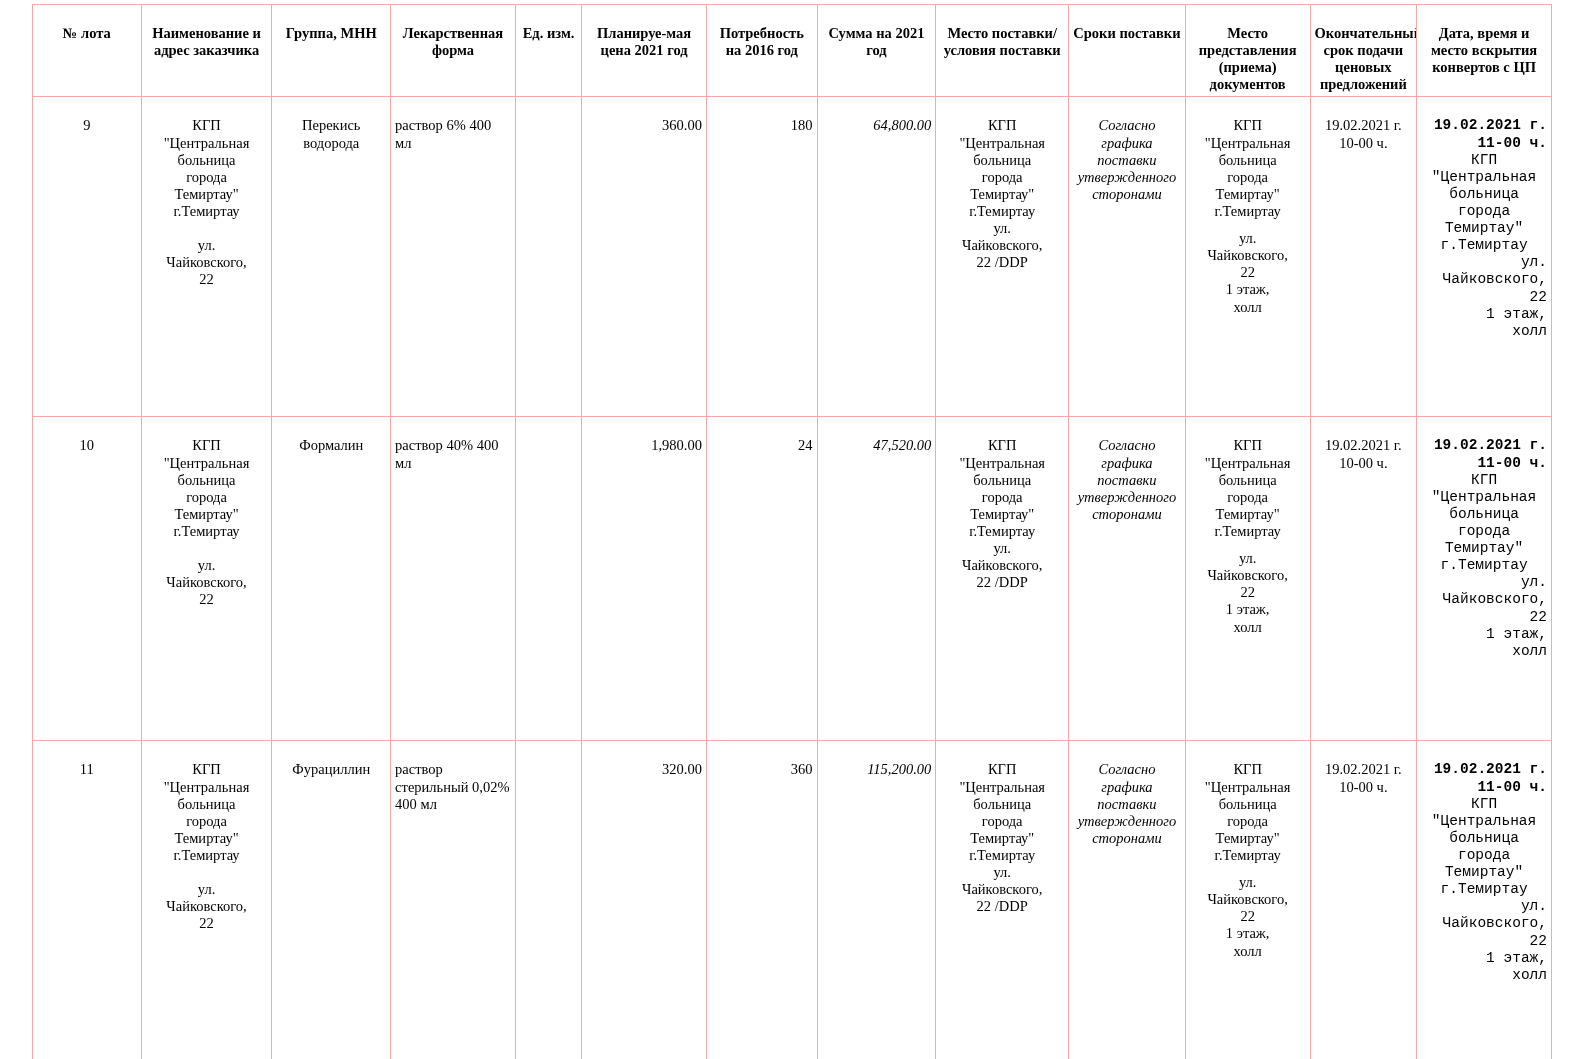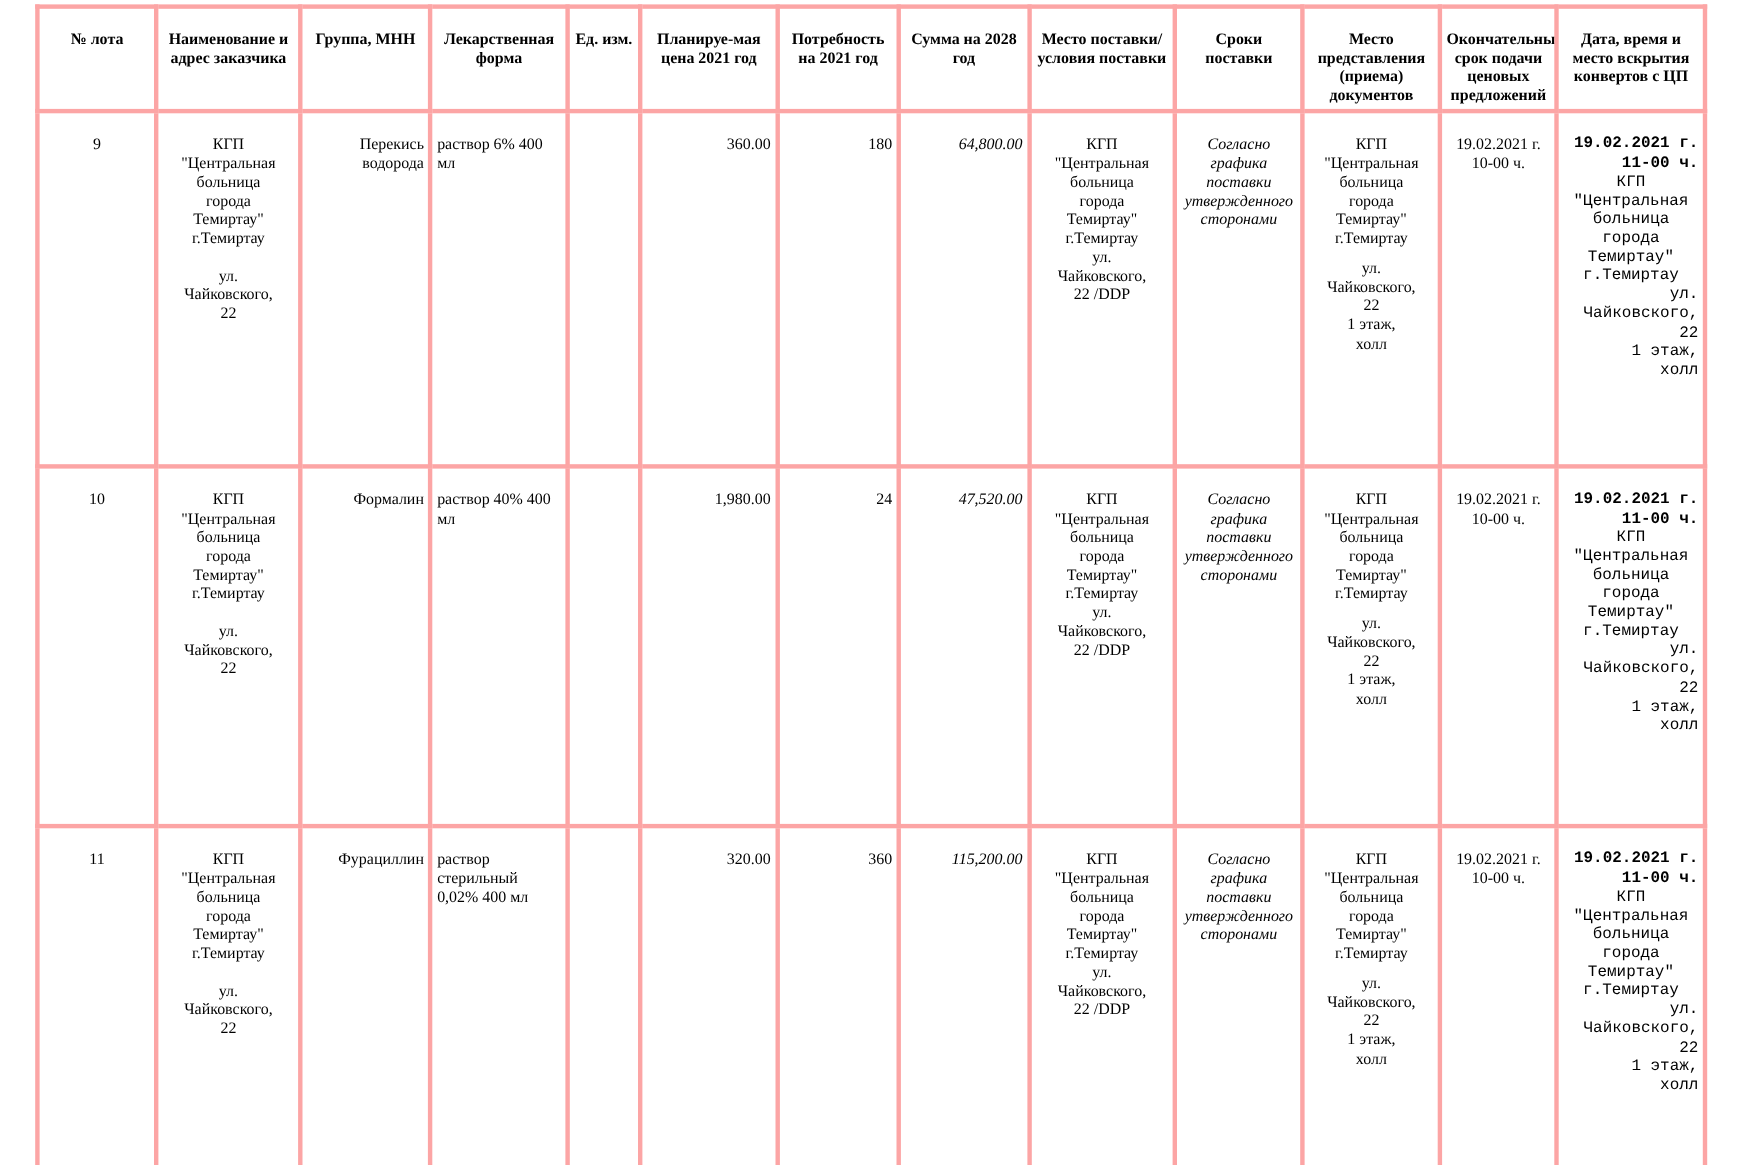--- a/index.html
+++ b/index.html
@@ -28,7 +28,7 @@
     margin-top: 4px;
   }
   table.doc-table td, table.doc-table th {
-    border: 4px solid #fca5a5;
+    border: 1px solid #fca5a5;
     vertical-align: top;
     padding: 20px 4px 3px 4px;
     font-size: 14.5px;

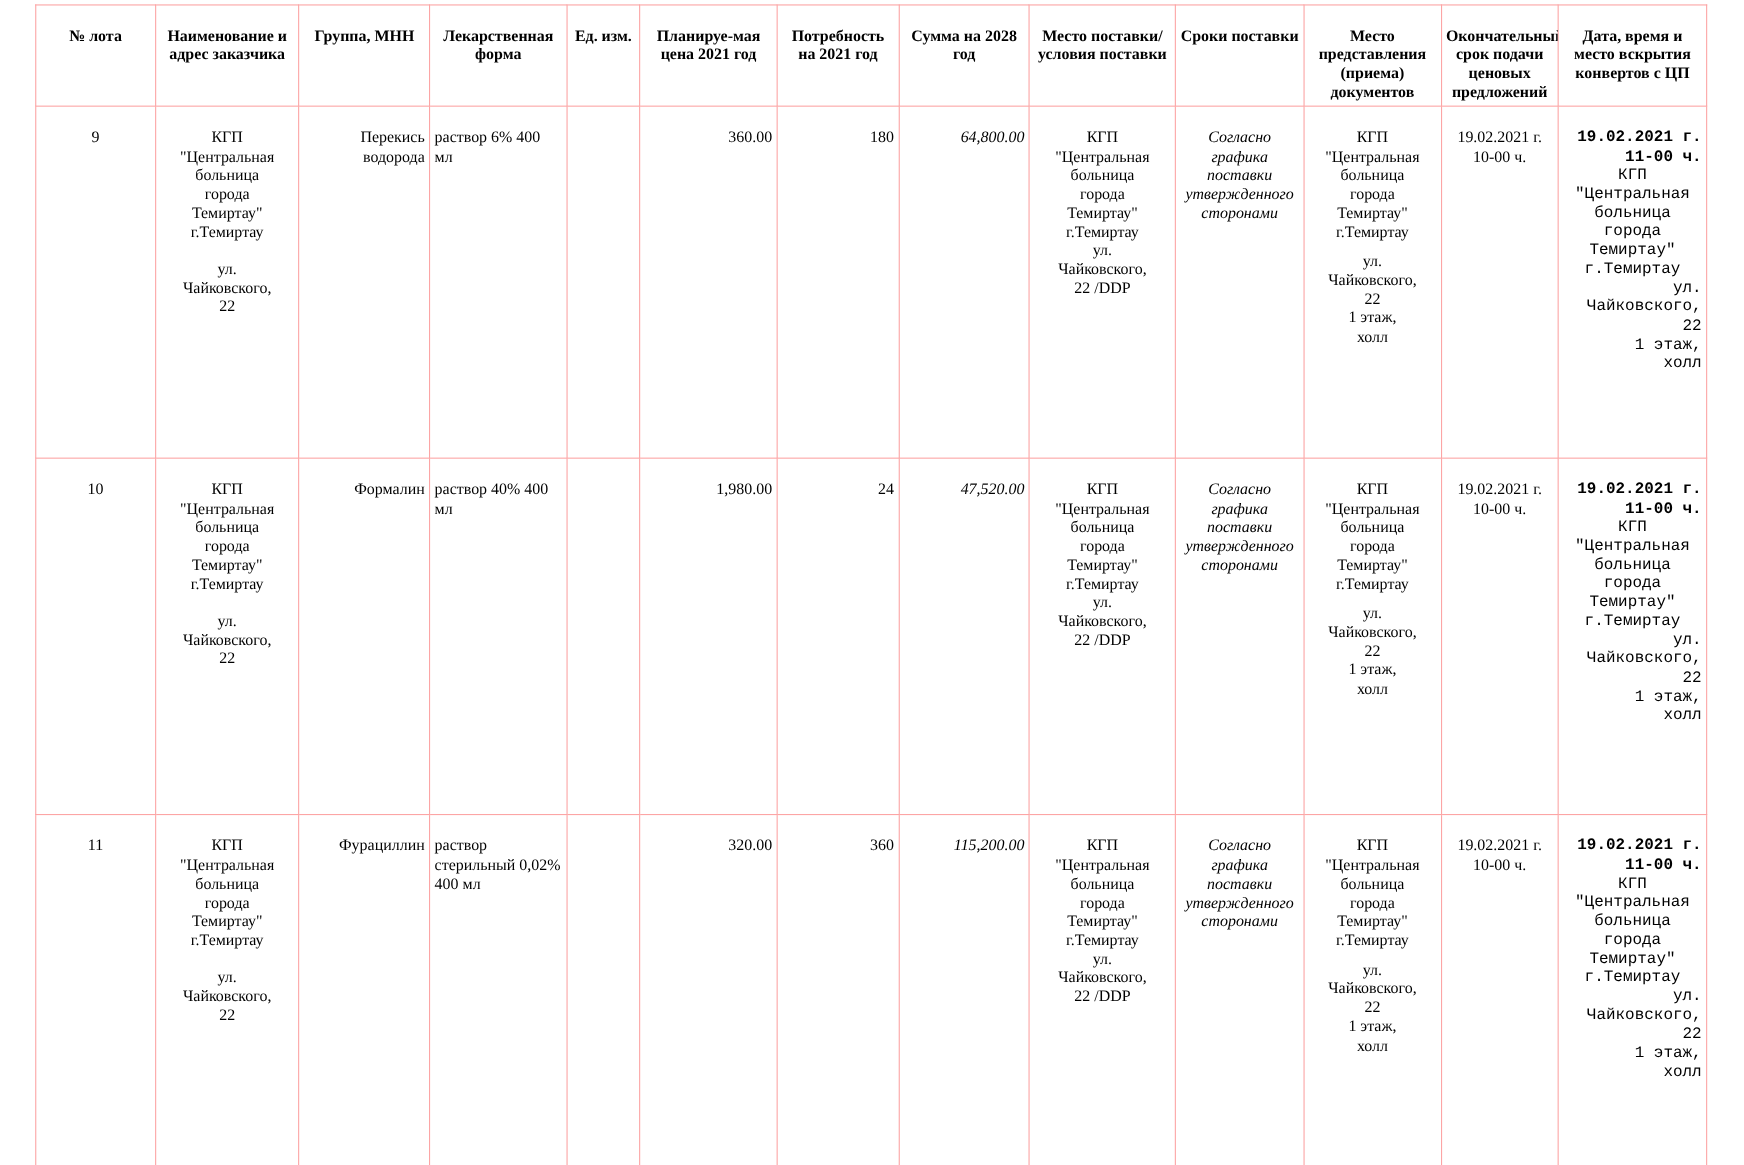--- a/index.html
+++ b/index.html
@@ -111,7 +111,7 @@
         <th>Лекарственная форма</th>
         <th>Ед. изм.</th>
         <th>Планируе-мая цена 2021 год</th>
-        <th>Потребность на 2021 год</th>
+        <th>Потребность на 2016 год</th>
         <th>Сумма на 2028 год</th>
         <th>Место поставки/условия поставки</th>
         <th>Сроки поставки</th>

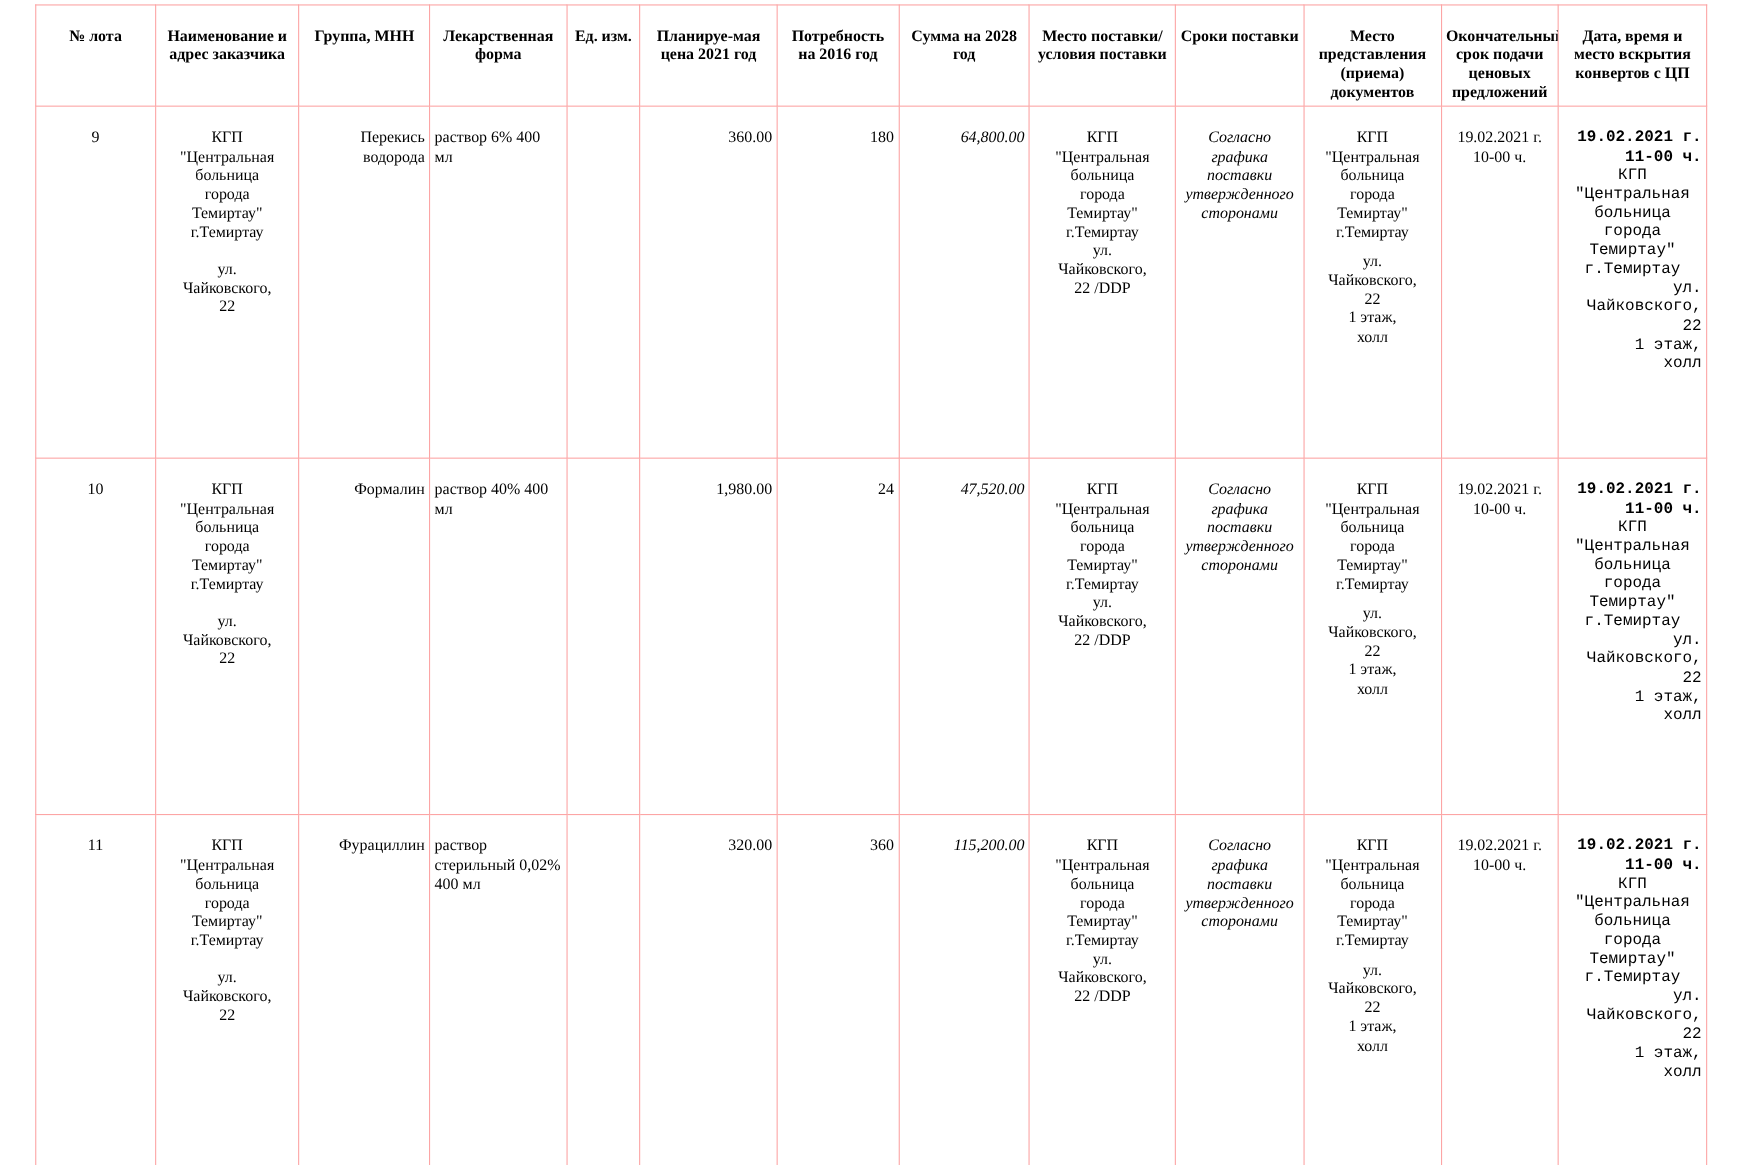--- a/index.html
+++ b/index.html
@@ -112,7 +112,7 @@
         <th>Ед. изм.</th>
         <th>Планируе-мая цена 2021 год</th>
         <th>Потребность на 2016 год</th>
-        <th>Сумма на 2028 год</th>
+        <th>Сумма на 2021 год</th>
         <th>Место поставки/условия поставки</th>
         <th>Сроки поставки</th>
         <th>Место представления (приема) документов</th>

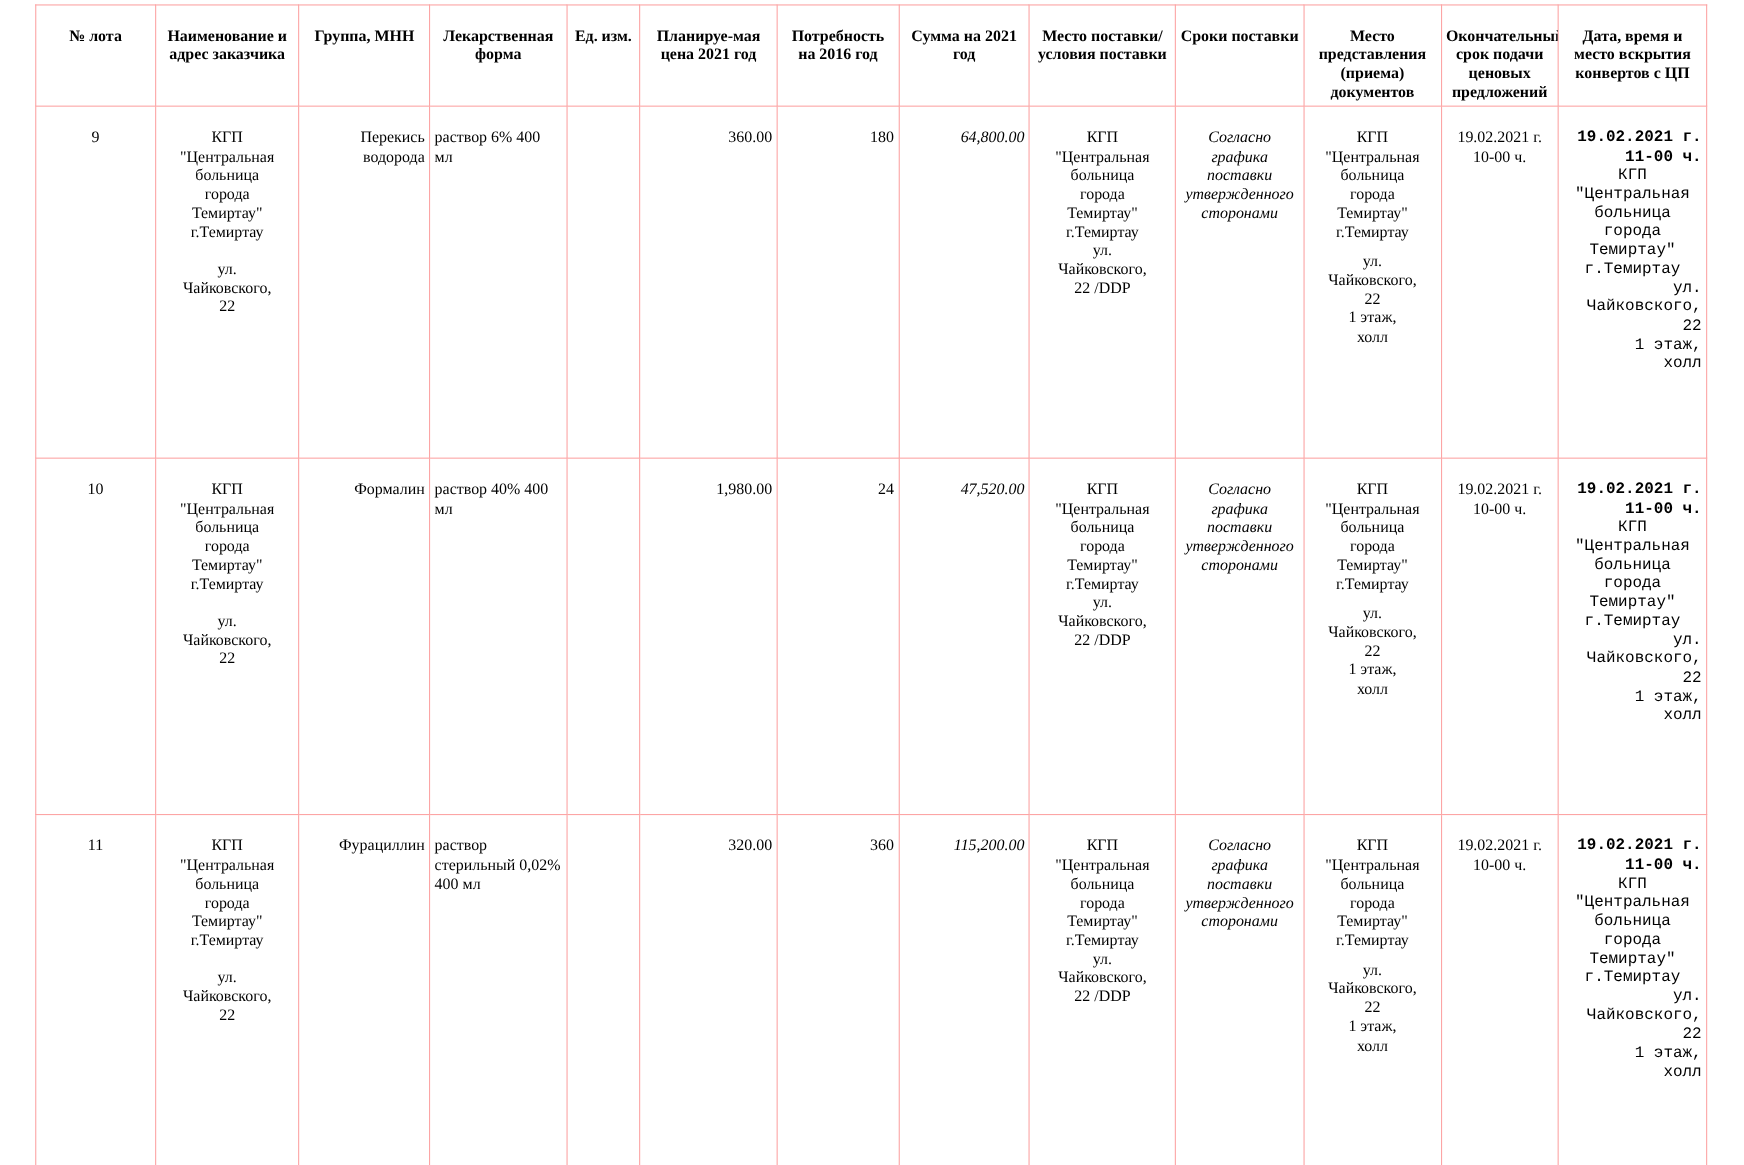--- a/index.html
+++ b/index.html
@@ -60,7 +60,7 @@
 
   .cell-lot { text-align: center; }
   .cell-customer { text-align: center; }
-  .cell-group { text-align: right; }
+  .cell-group { text-align: center; }
   .cell-form { text-align: left; }
   .cell-unit { text-align: center; }
   .cell-price { text-align: right; }

